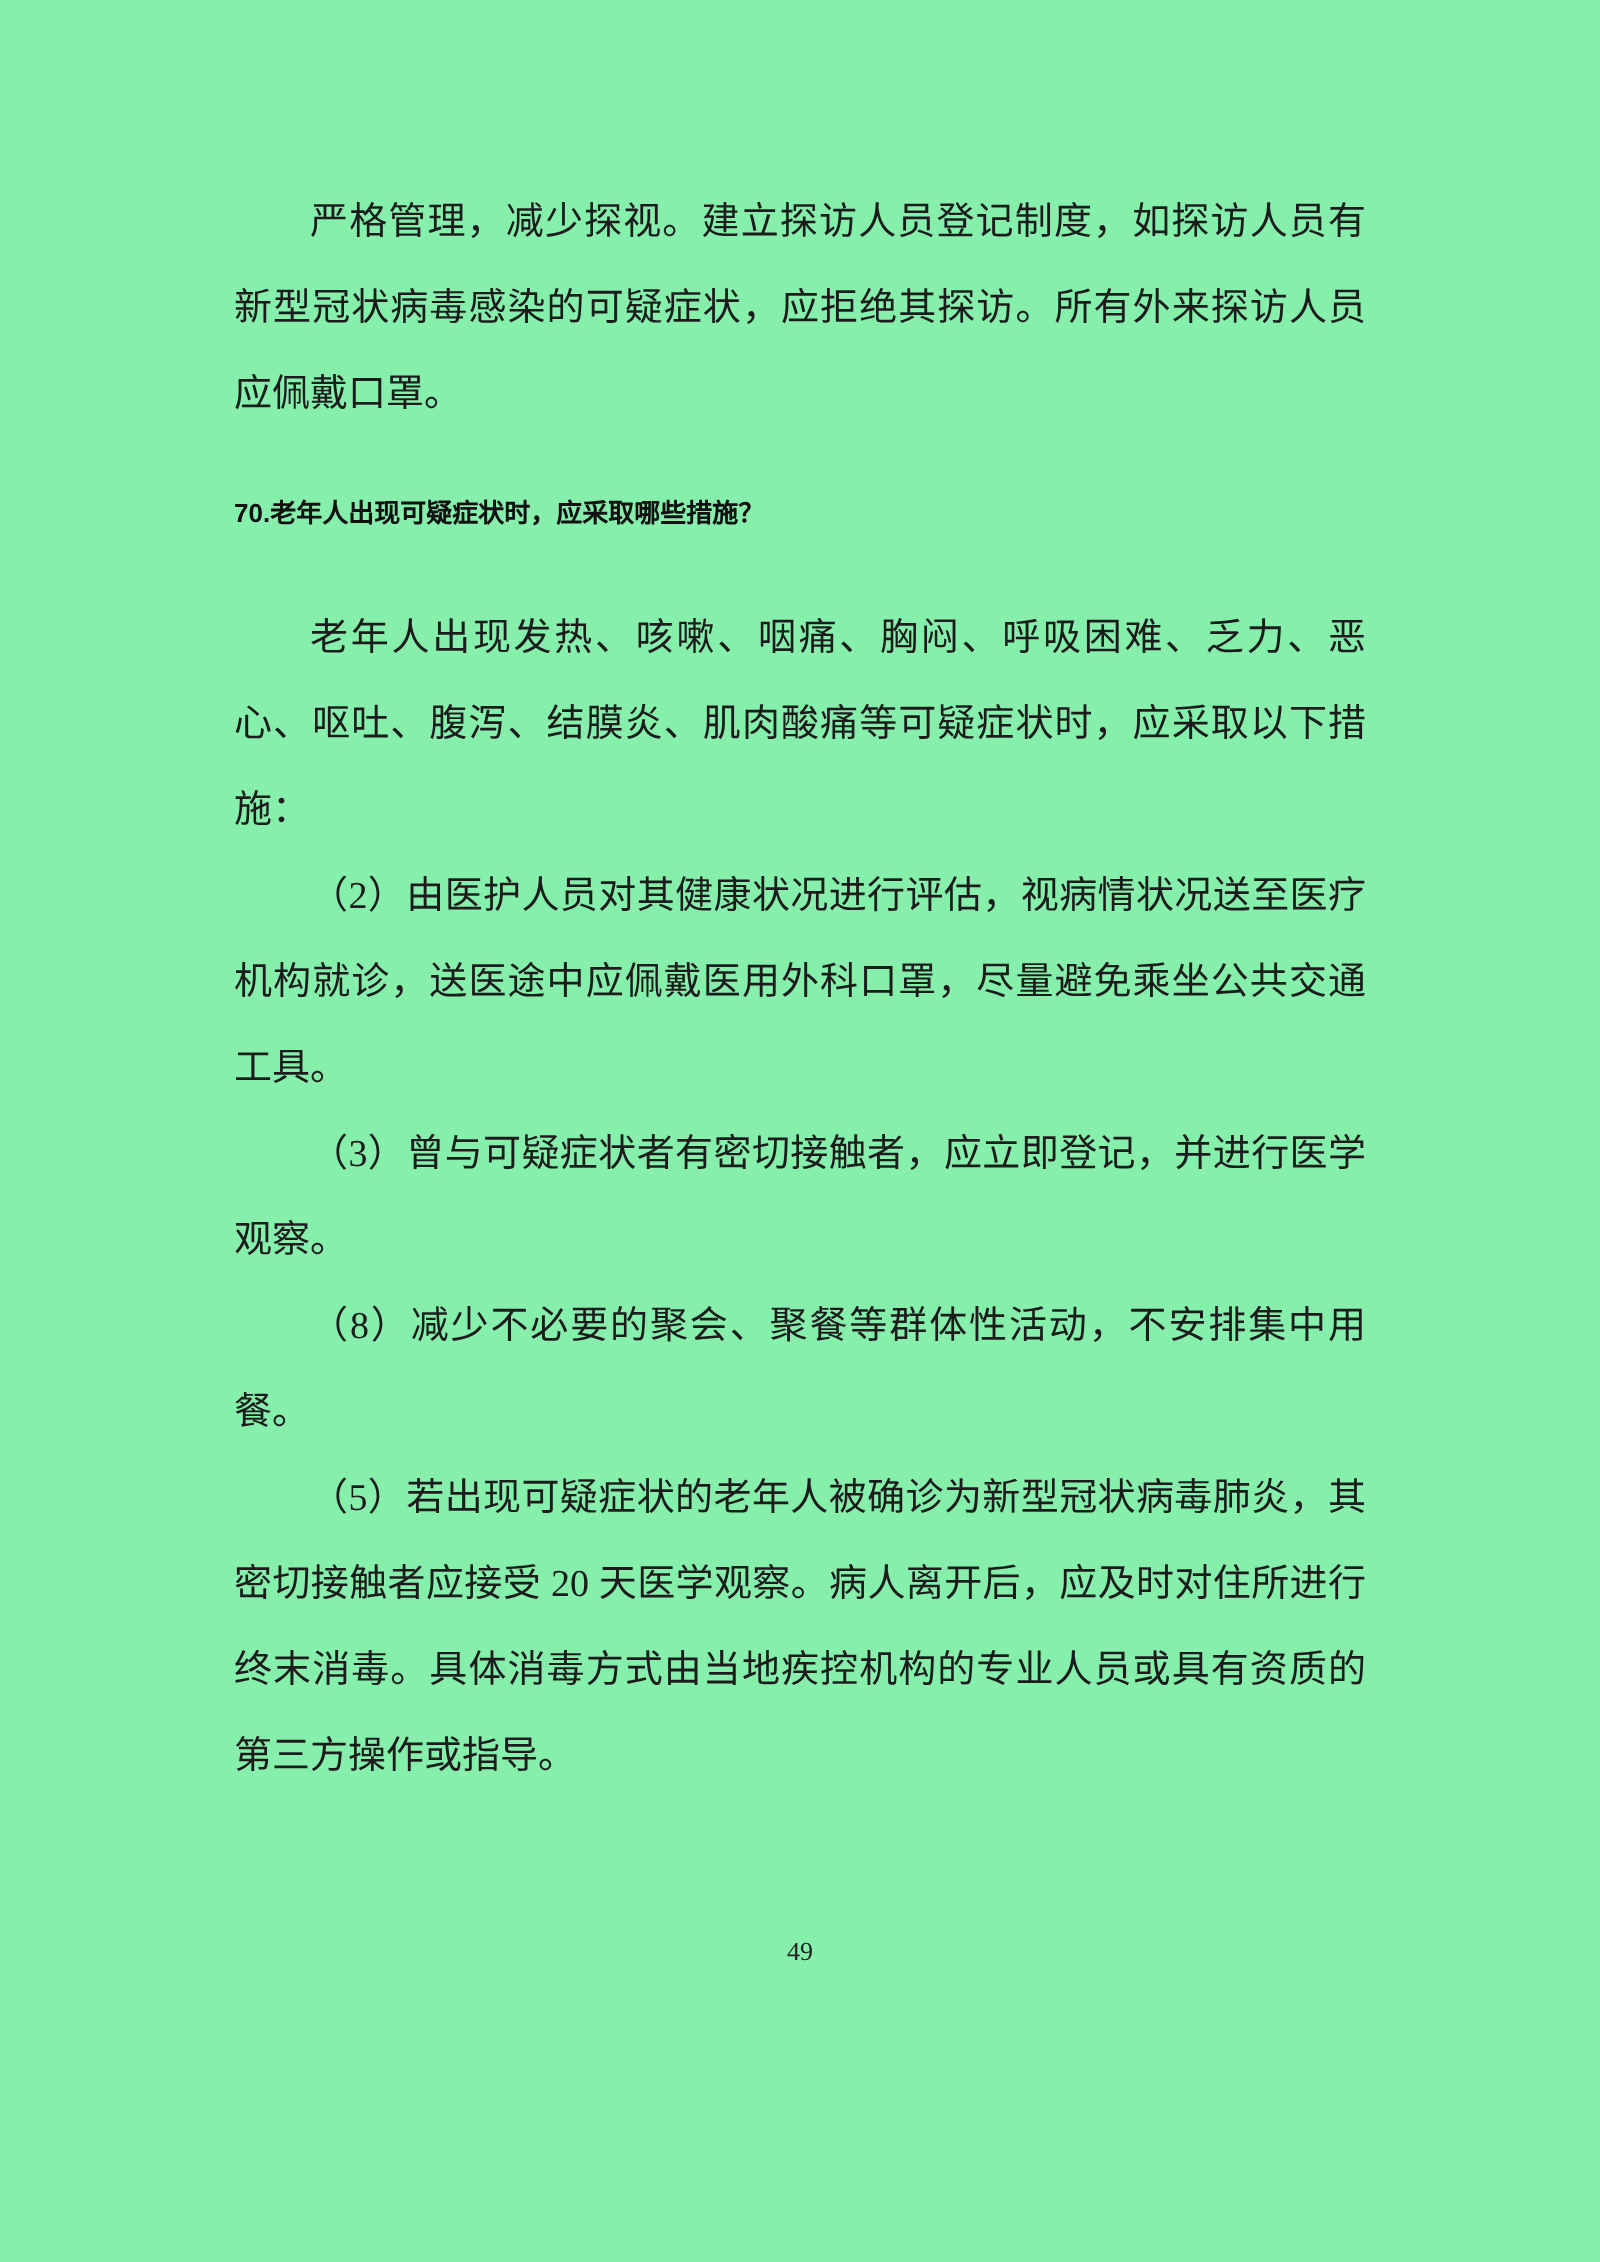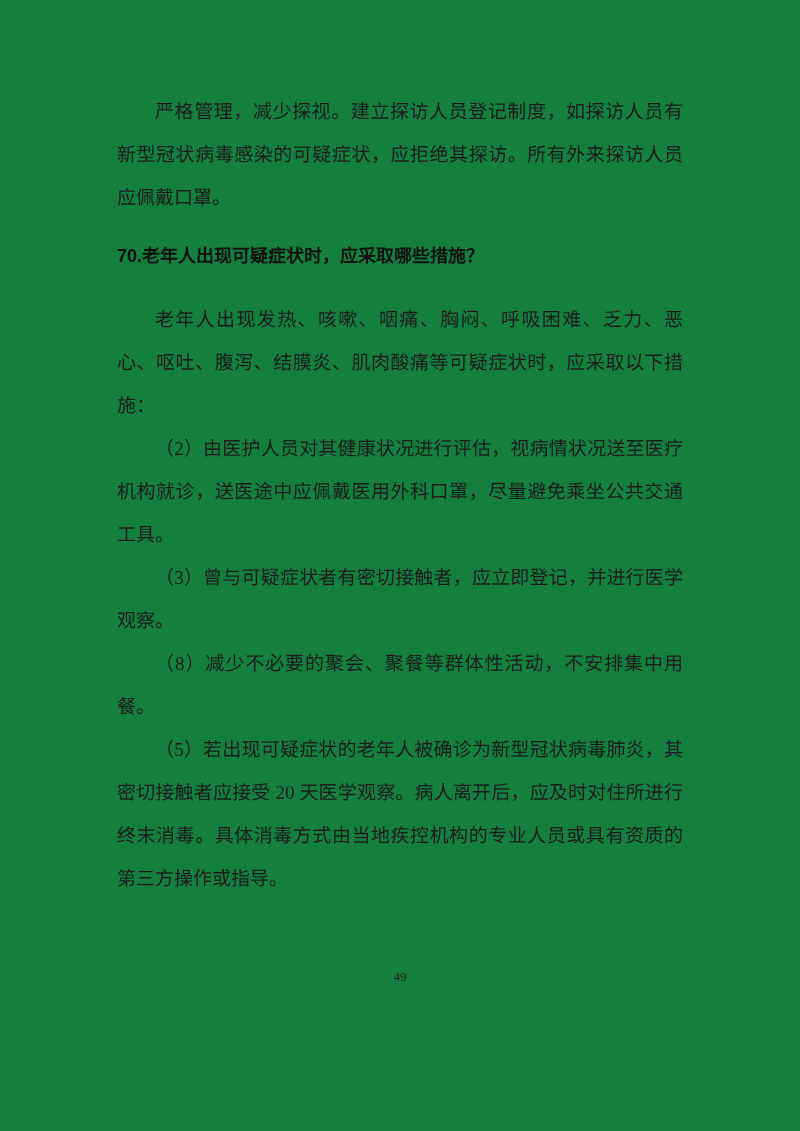--- a/index.html
+++ b/index.html
@@ -12,7 +12,7 @@
     width: 800px;
     height: 1131px;
     margin: 0 auto;
-    background: #15803d;
+    background: #86efac;
     color: #1a1a1a;
     overflow: hidden;
     font-family: "Liberation Serif", "DejaVu Serif", serif;

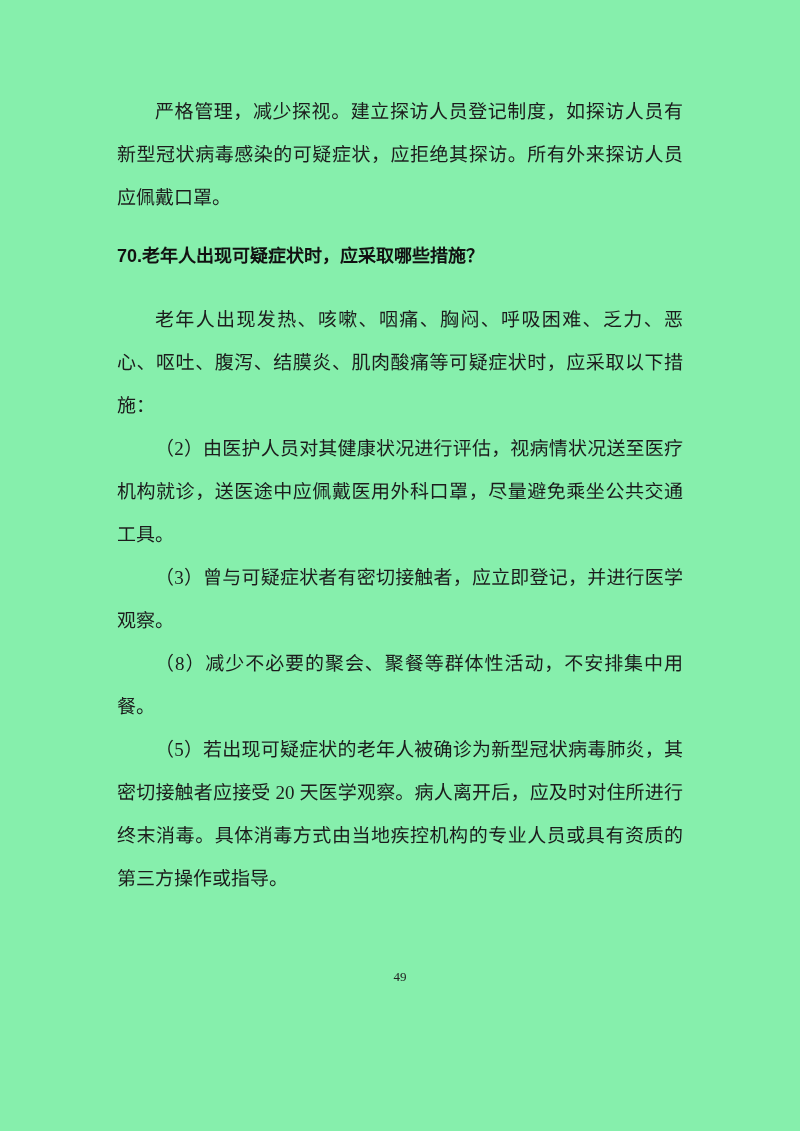--- a/index.html
+++ b/index.html
@@ -33,7 +33,7 @@
   h2.question-heading {
     margin: 16px 0 20px 0;
     font-family: "Liberation Sans", "DejaVu Sans", sans-serif;
-    font-size: 18px;
+    font-size: 13px;
     line-height: 43px;
     font-weight: 700;
     color: #111111;

